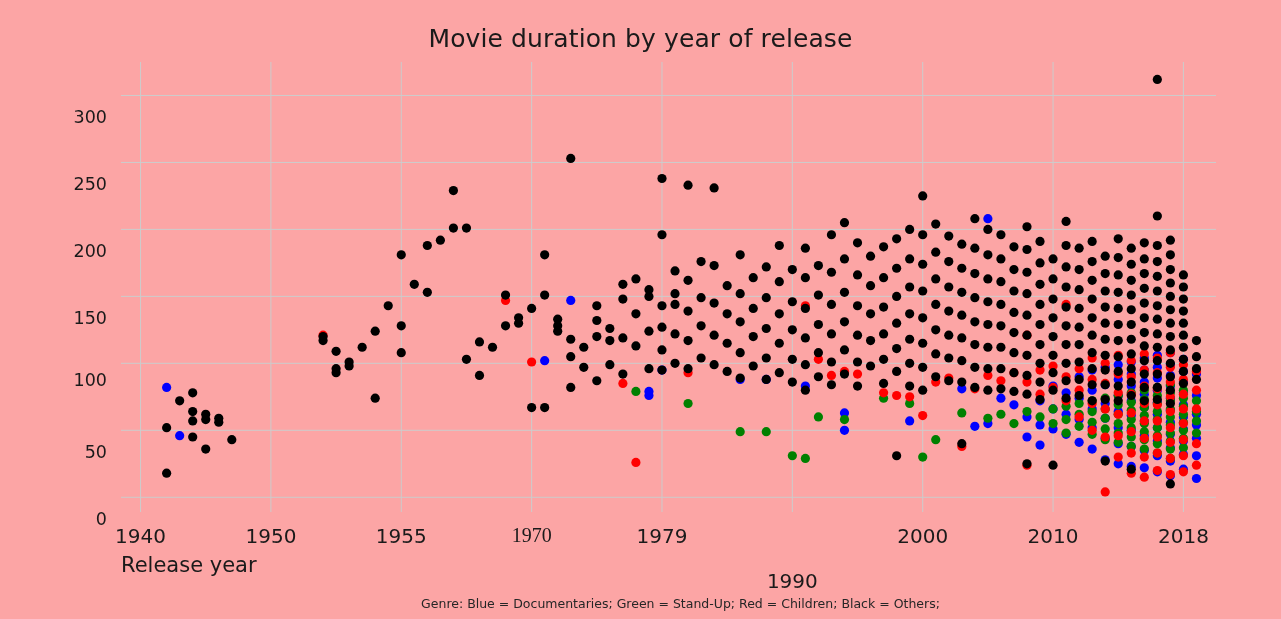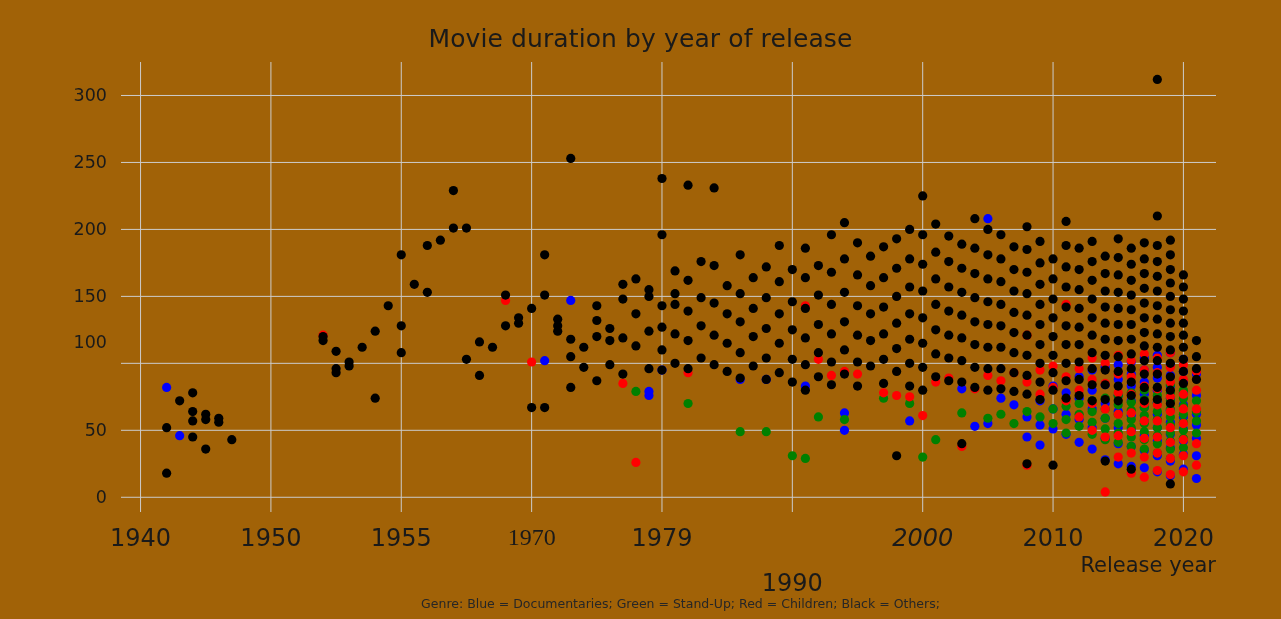--- a/index.html
+++ b/index.html
@@ -22,7 +22,7 @@
     left: 0; top: 0;
     width: 1281px;
     height: 619px;
-    background: #a16207;
+    background: #fca5a5;
   }
 
   .chart-title {

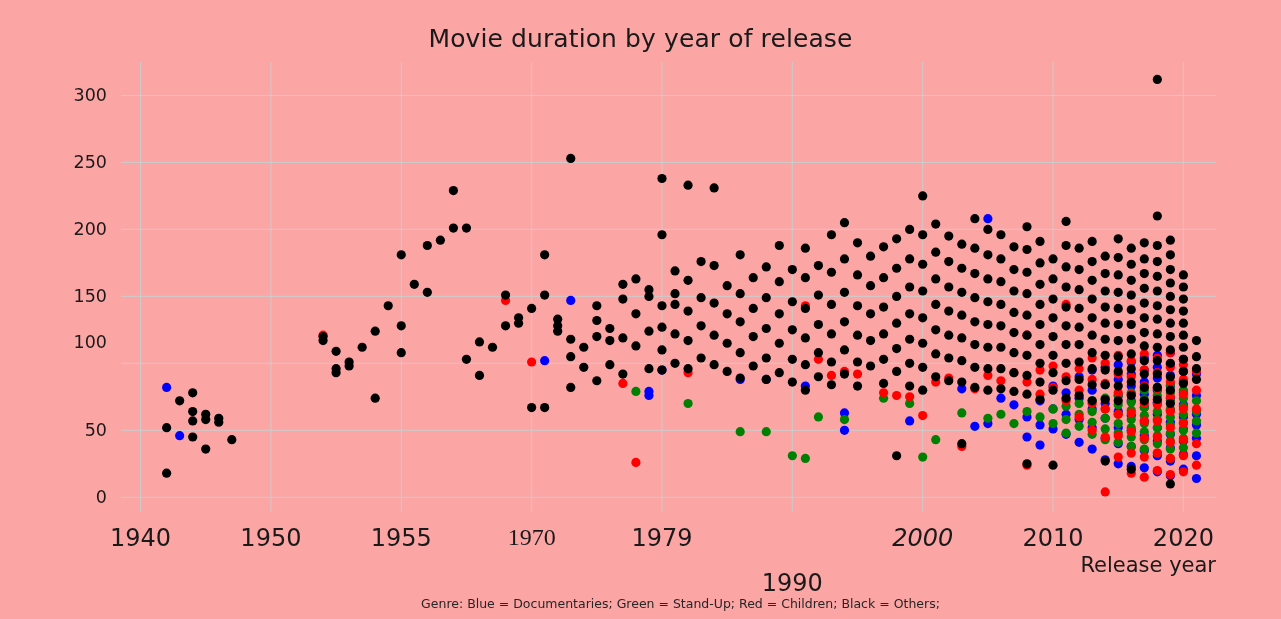--- a/index.html
+++ b/index.html
@@ -55,6 +55,7 @@
     font-size: 17.5px;
     color: #1a1a1a;
     transform: translateY(-10px);
+    margin-top: 22px;
   }
 
   .xtick-label {

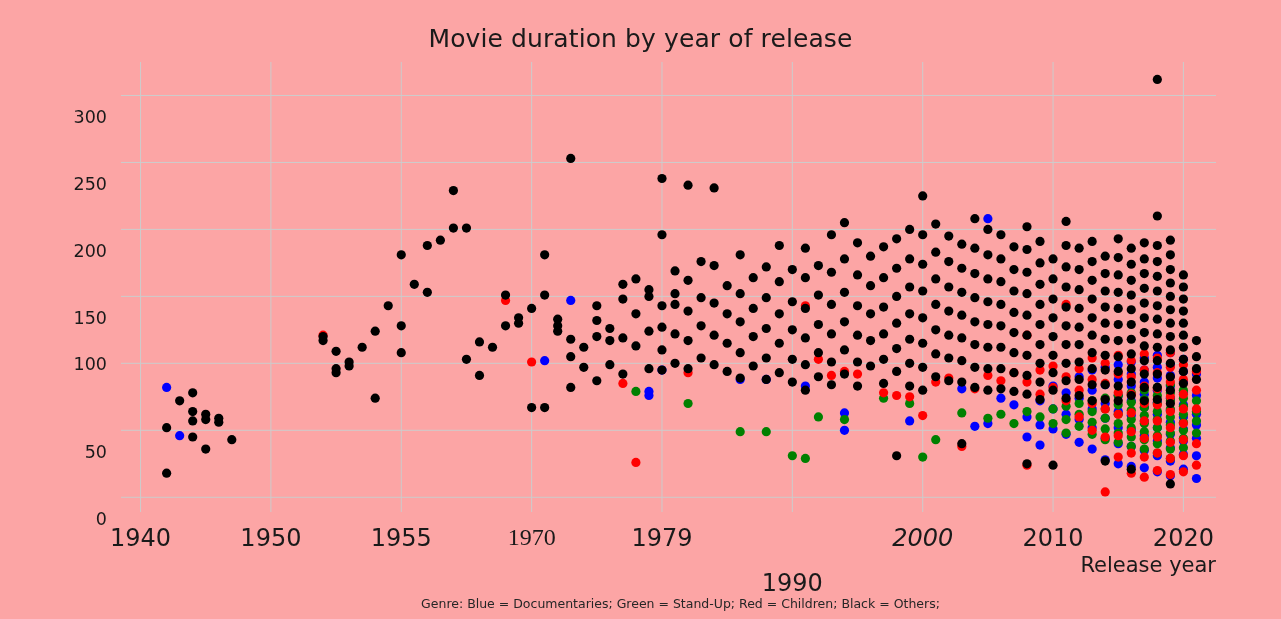--- a/index.html
+++ b/index.html
@@ -806,7 +806,7 @@
   <div id="ytick-labels">
       <div class="ytick-label" style="top: 497.268px;">0</div>
       <div class="ytick-label" style="top: 430.304px;">50</div>
-      <div class="ytick-label" style="top: 342px; text-align: right;">100</div>
+      <div class="ytick-label" style="top: 358px; text-align: right;">100</div>
       <div class="ytick-label" style="top: 296.375px;">150</div>
       <div class="ytick-label" style="top: 229.411px;">200</div>
       <div class="ytick-label" style="top: 162.446px;">250</div>

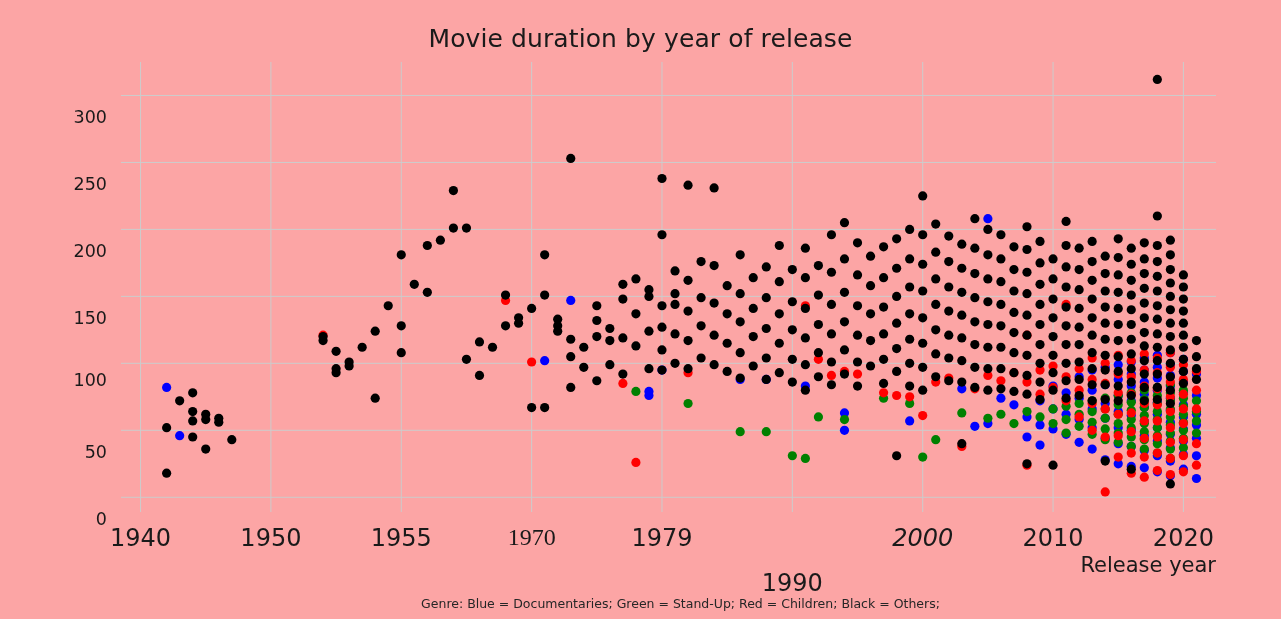--- a/index.html
+++ b/index.html
@@ -64,7 +64,7 @@
     width: 80px;
     margin-left: -40px;
     text-align: center;
-    font-size: 24px;
+    font-size: 20px;
     color: #1a1a1a;
   }
 

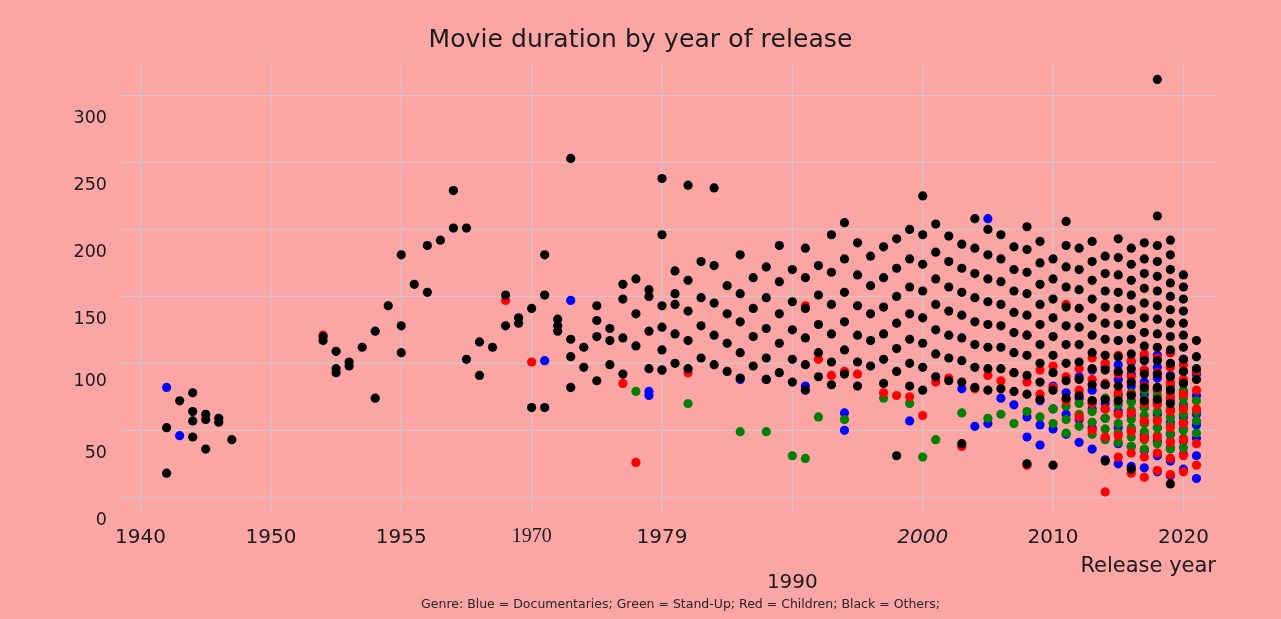--- a/index.html
+++ b/index.html
@@ -819,7 +819,7 @@
       <div class="xtick-label" style="left: 531.625px; font-family: Liberation Serif, serif;">1970</div>
       <div class="xtick-label" style="left: 661.982px;">1979</div>
       <div class="xtick-label" style="left: 792.339px; margin-top: 45px;">1990</div>
-      <div class="xtick-label" style="left: 922.696px; font-style: italic;">2000</div>
+      <div class="xtick-label" style="left: 922.696px;">2000</div>
       <div class="xtick-label" style="left: 1053.05px;">2010</div>
       <div class="xtick-label" style="left: 1183.41px;">2020</div>
     </div>

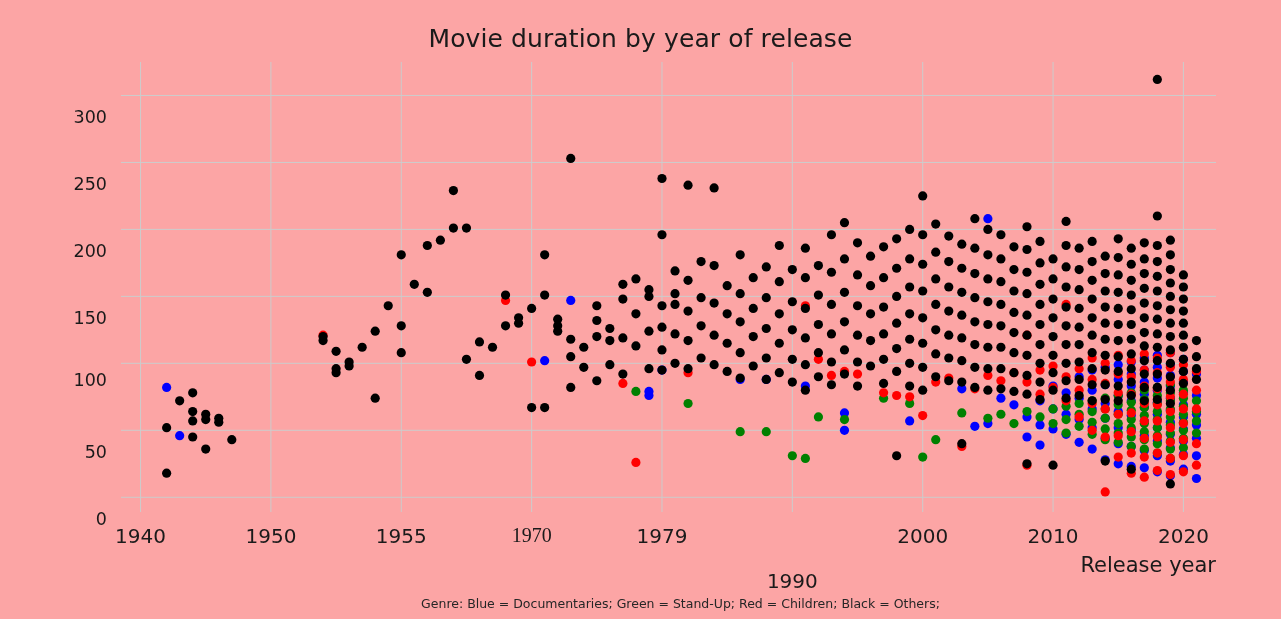--- a/index.html
+++ b/index.html
@@ -821,7 +821,7 @@
       <div class="xtick-label" style="left: 792.339px; margin-top: 45px;">1990</div>
       <div class="xtick-label" style="left: 922.696px;">2000</div>
       <div class="xtick-label" style="left: 1053.05px;">2010</div>
-      <div class="xtick-label" style="left: 1183.41px;">2020</div>
+      <div class="xtick-label" style="left: 1183.41px;">2018</div>
     </div>
 
   <div class="caption">Genre: Blue = Documentaries; Green = Stand-Up; Red = Children; Black = Others;</div>

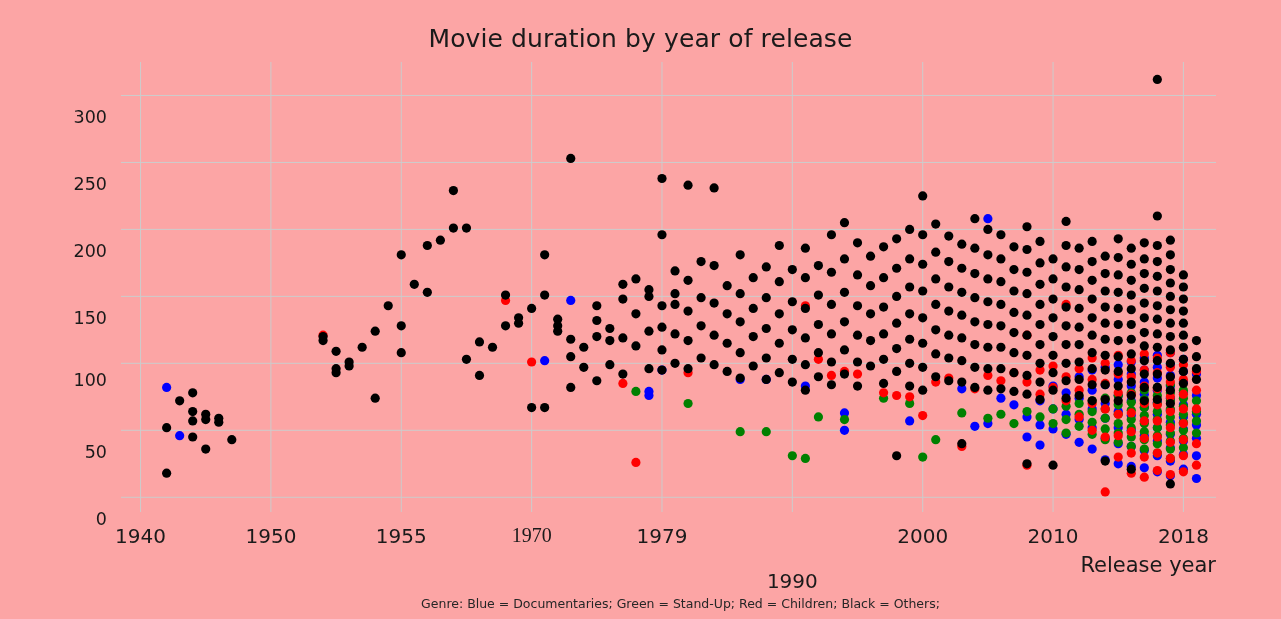--- a/index.html
+++ b/index.html
@@ -42,7 +42,7 @@
     left: 121px;
     top: 553px;
     width: 1095px;
-    text-align: right;
+    text-align: left;
     font-size: 21px;
     color: #1a1a1a;
   }

